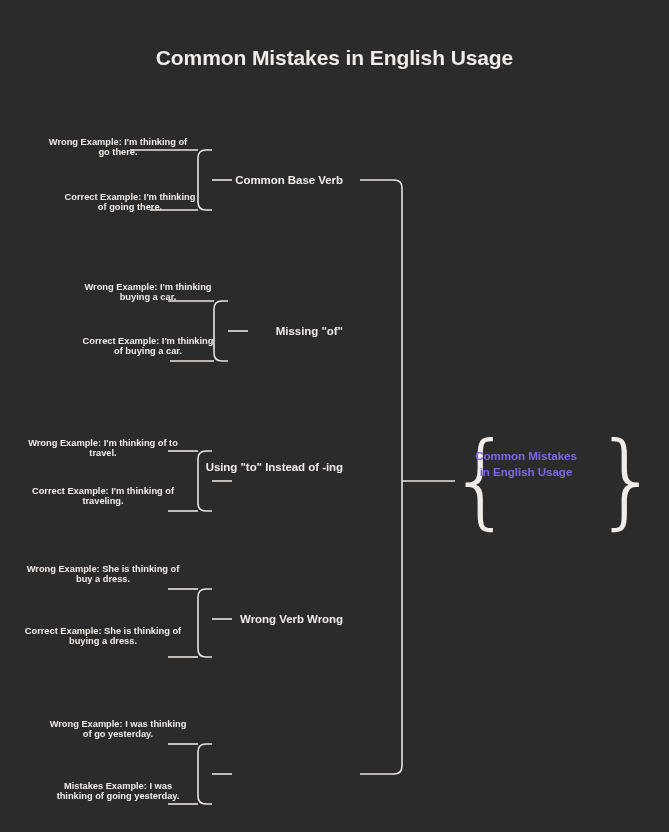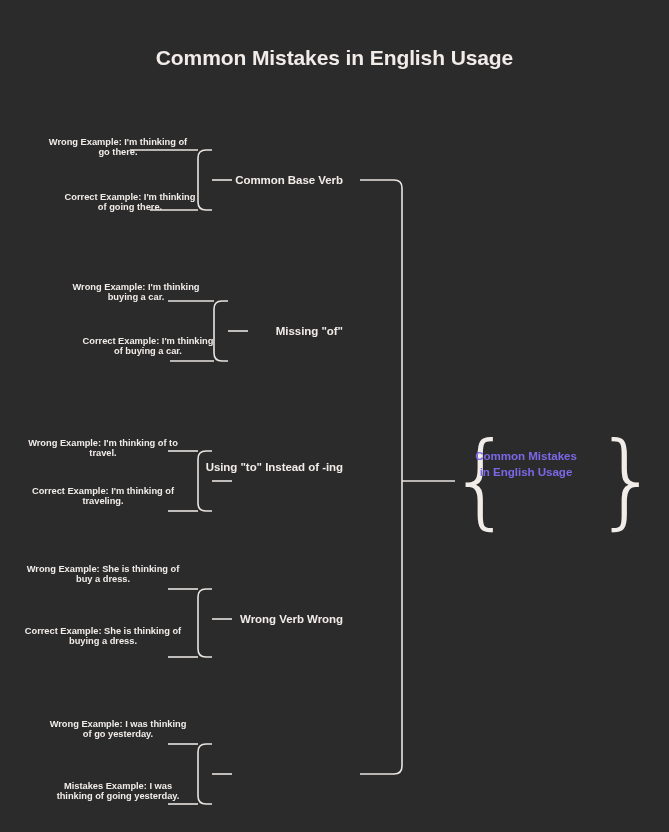--- a/index.html
+++ b/index.html
@@ -131,7 +131,7 @@
   <div class="leaf-label" style="top:185px; width:140px; left:60px;margin-top:7px;">Correct Example: I'm thinking of going there.</div>
 
   <div class="branch-label" style="top:324px">Missing "of"</div>
-  <div class="leaf-label" style="top:282px; width:140px; left:66px;">Wrong Example: I'm thinking buying a car.</div>
+  <div class="leaf-label" style="top:282px; width:140px; left:78px;">Wrong Example: I'm thinking buying a car.</div>
   <div class="leaf-label" style="top:336px; width:140px; left:78px;">Correct Example: I'm thinking of buying a car.</div>
 
   <div class="branch-label" style="top:460px">Using "to" Instead of -ing</div>

